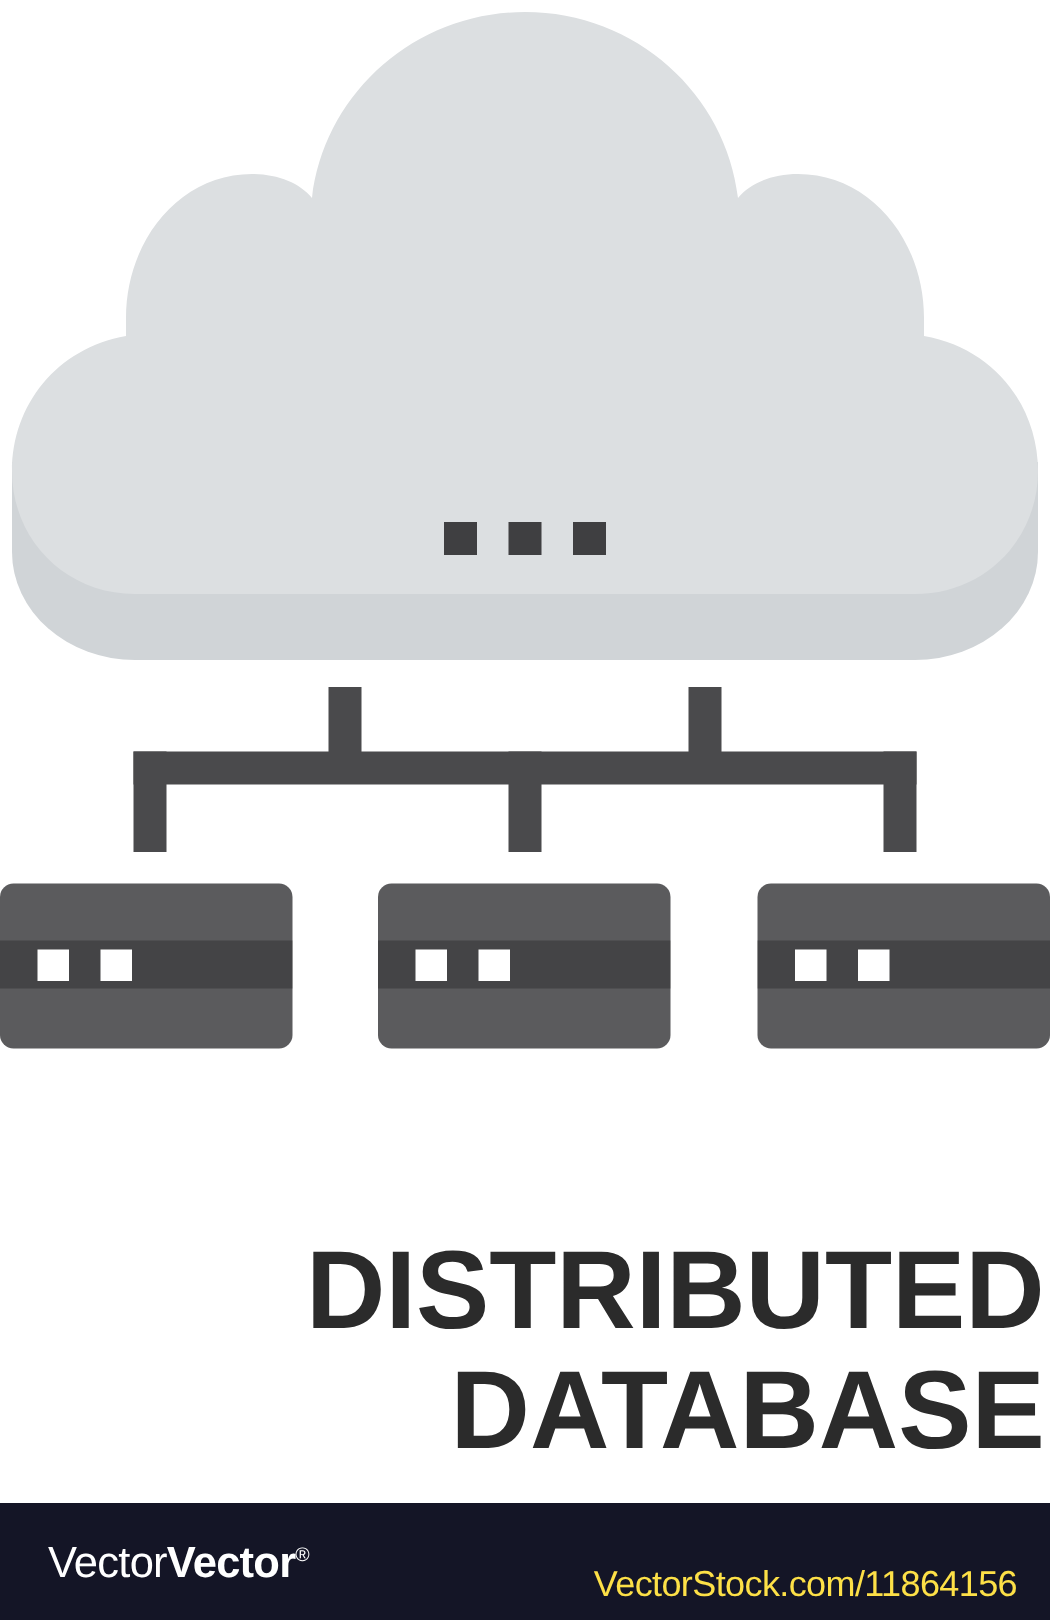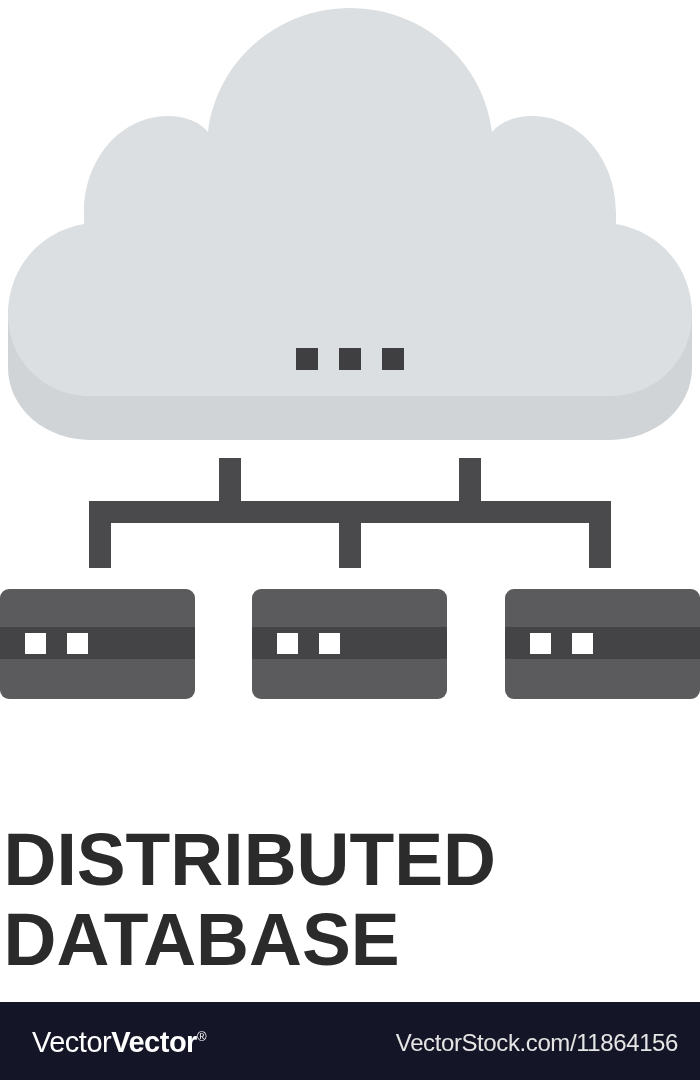--- a/index.html
+++ b/index.html
@@ -84,7 +84,7 @@
     left: 0;
     top: 820px;
     width: 700px;
-    text-align: left;
+    text-align: right;
   }
   .title-line {
     display: block;

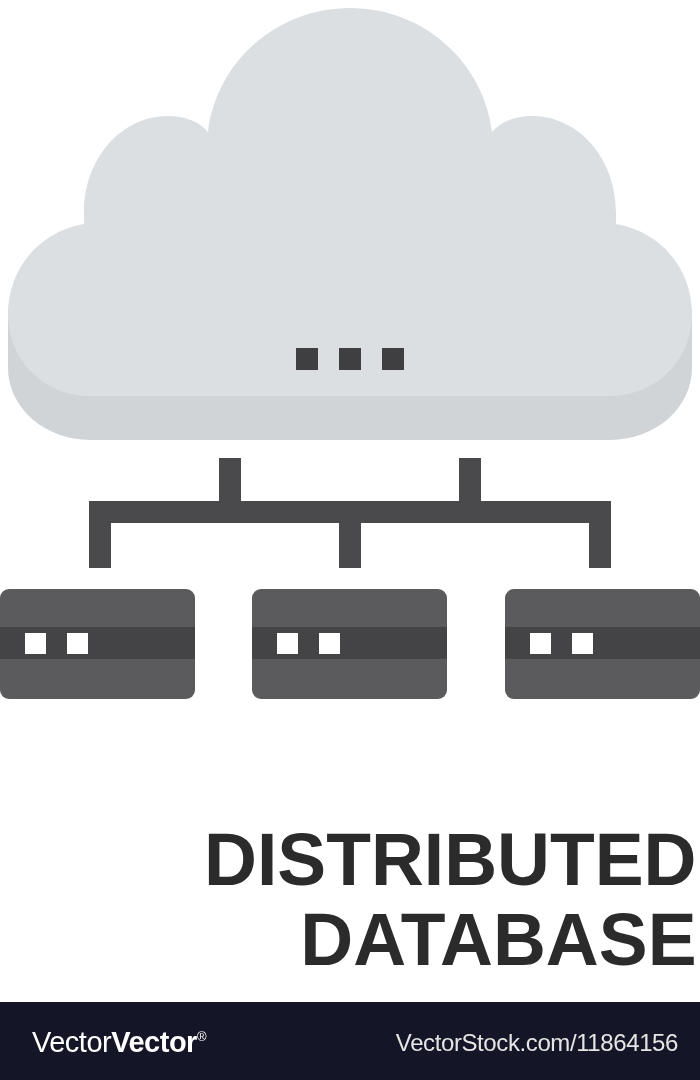--- a/index.html
+++ b/index.html
@@ -127,8 +127,8 @@
   .footer-url {
     position: absolute;
     right: 22px;
-    top: 29px;
-    color: #e5e5e5;
+    top: 43px;
+    color: #fde047;
     font-family: "Liberation Sans", sans-serif;
     font-size: 24px;
     line-height: 24px;

